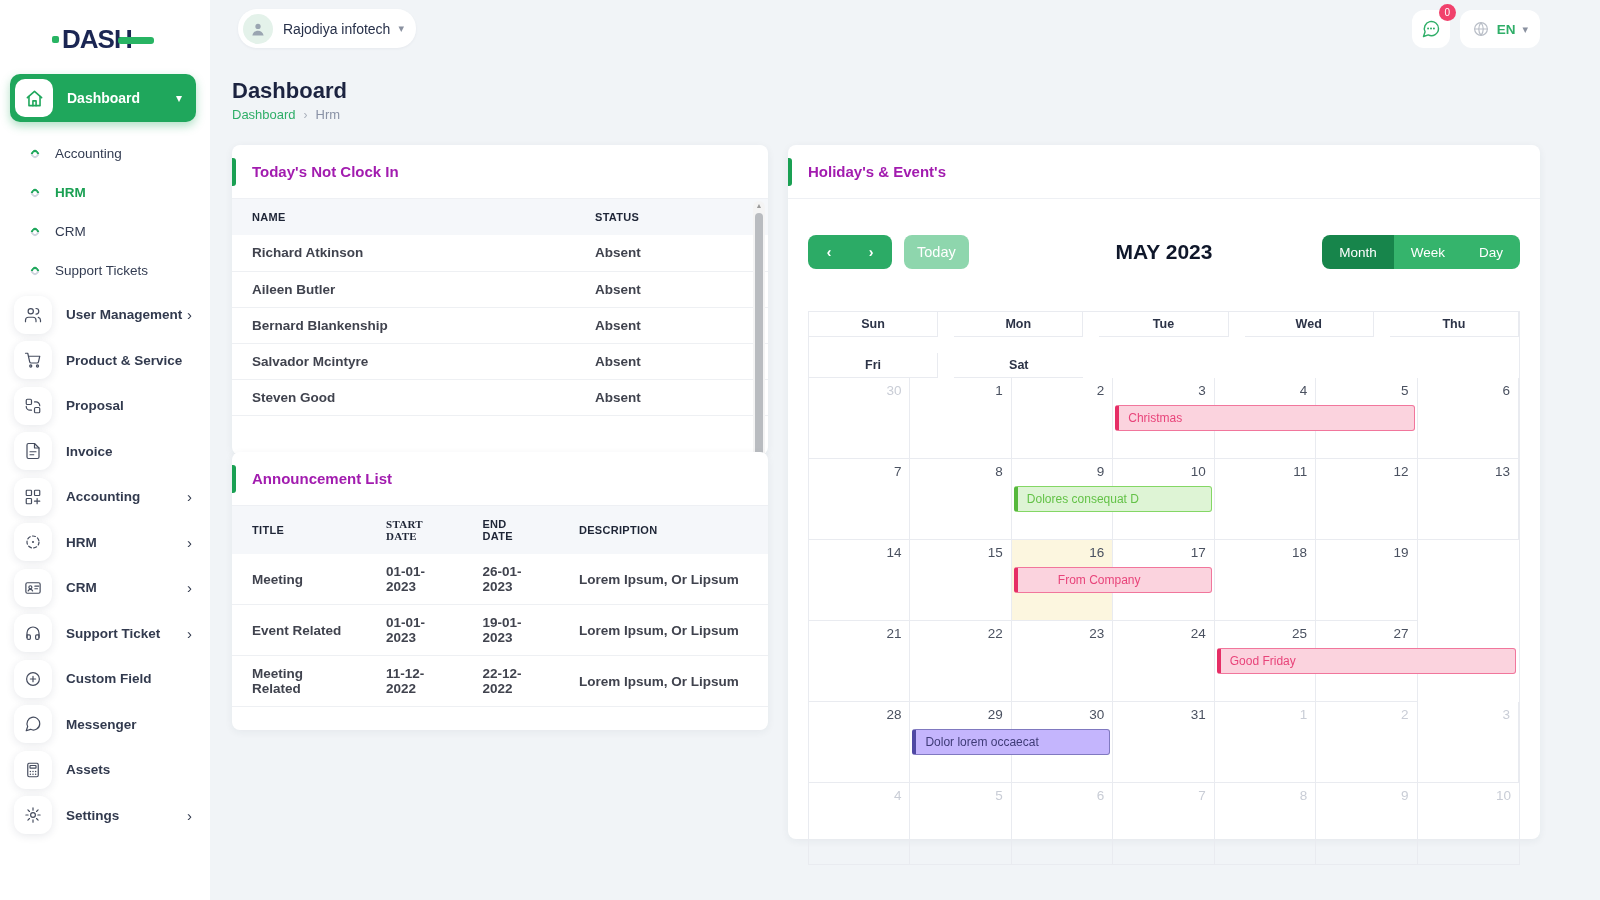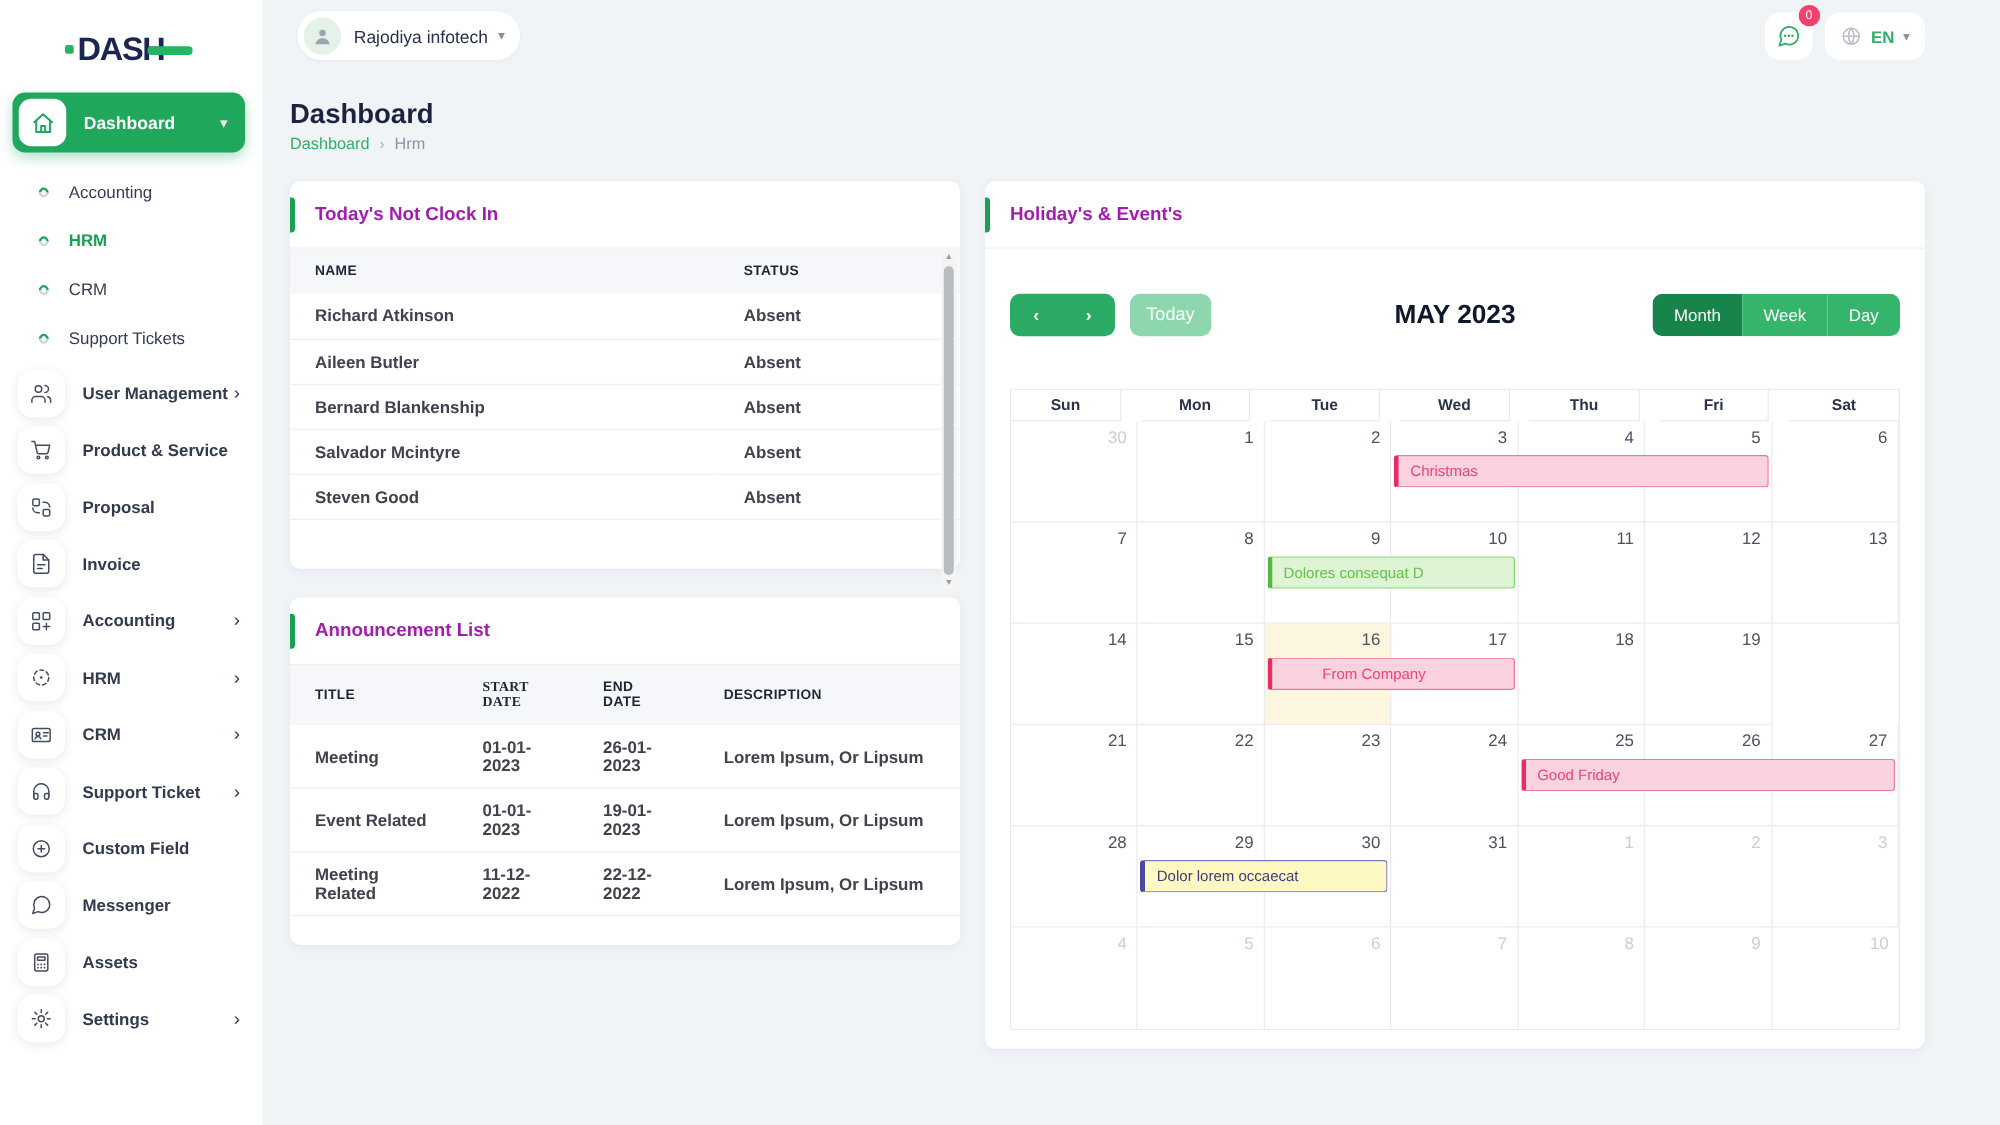--- a/index.html
+++ b/index.html
@@ -102,7 +102,7 @@
   .view-btn.active { background:#17854b; }
 
   .cal-grid { margin:42px 20px 0 20px; border:1px solid #e9ebf0; }
-  .cal-dayhead { display:grid; grid-template-columns:repeat(7,1fr);gap:16px; }
+  .cal-dayhead { display:grid; grid-template-columns:repeat(5,1fr);gap:16px; }
   .cal-dayhead .dh { height:25px; display:flex; align-items:center; justify-content:center;
        font-size:12.5px; font-weight:700; color:#2c3347; border-right:1px solid #e9ebf0; border-bottom:1px solid #e9ebf0; }
   .cal-dayhead .dh:last-child { border-right:none; }

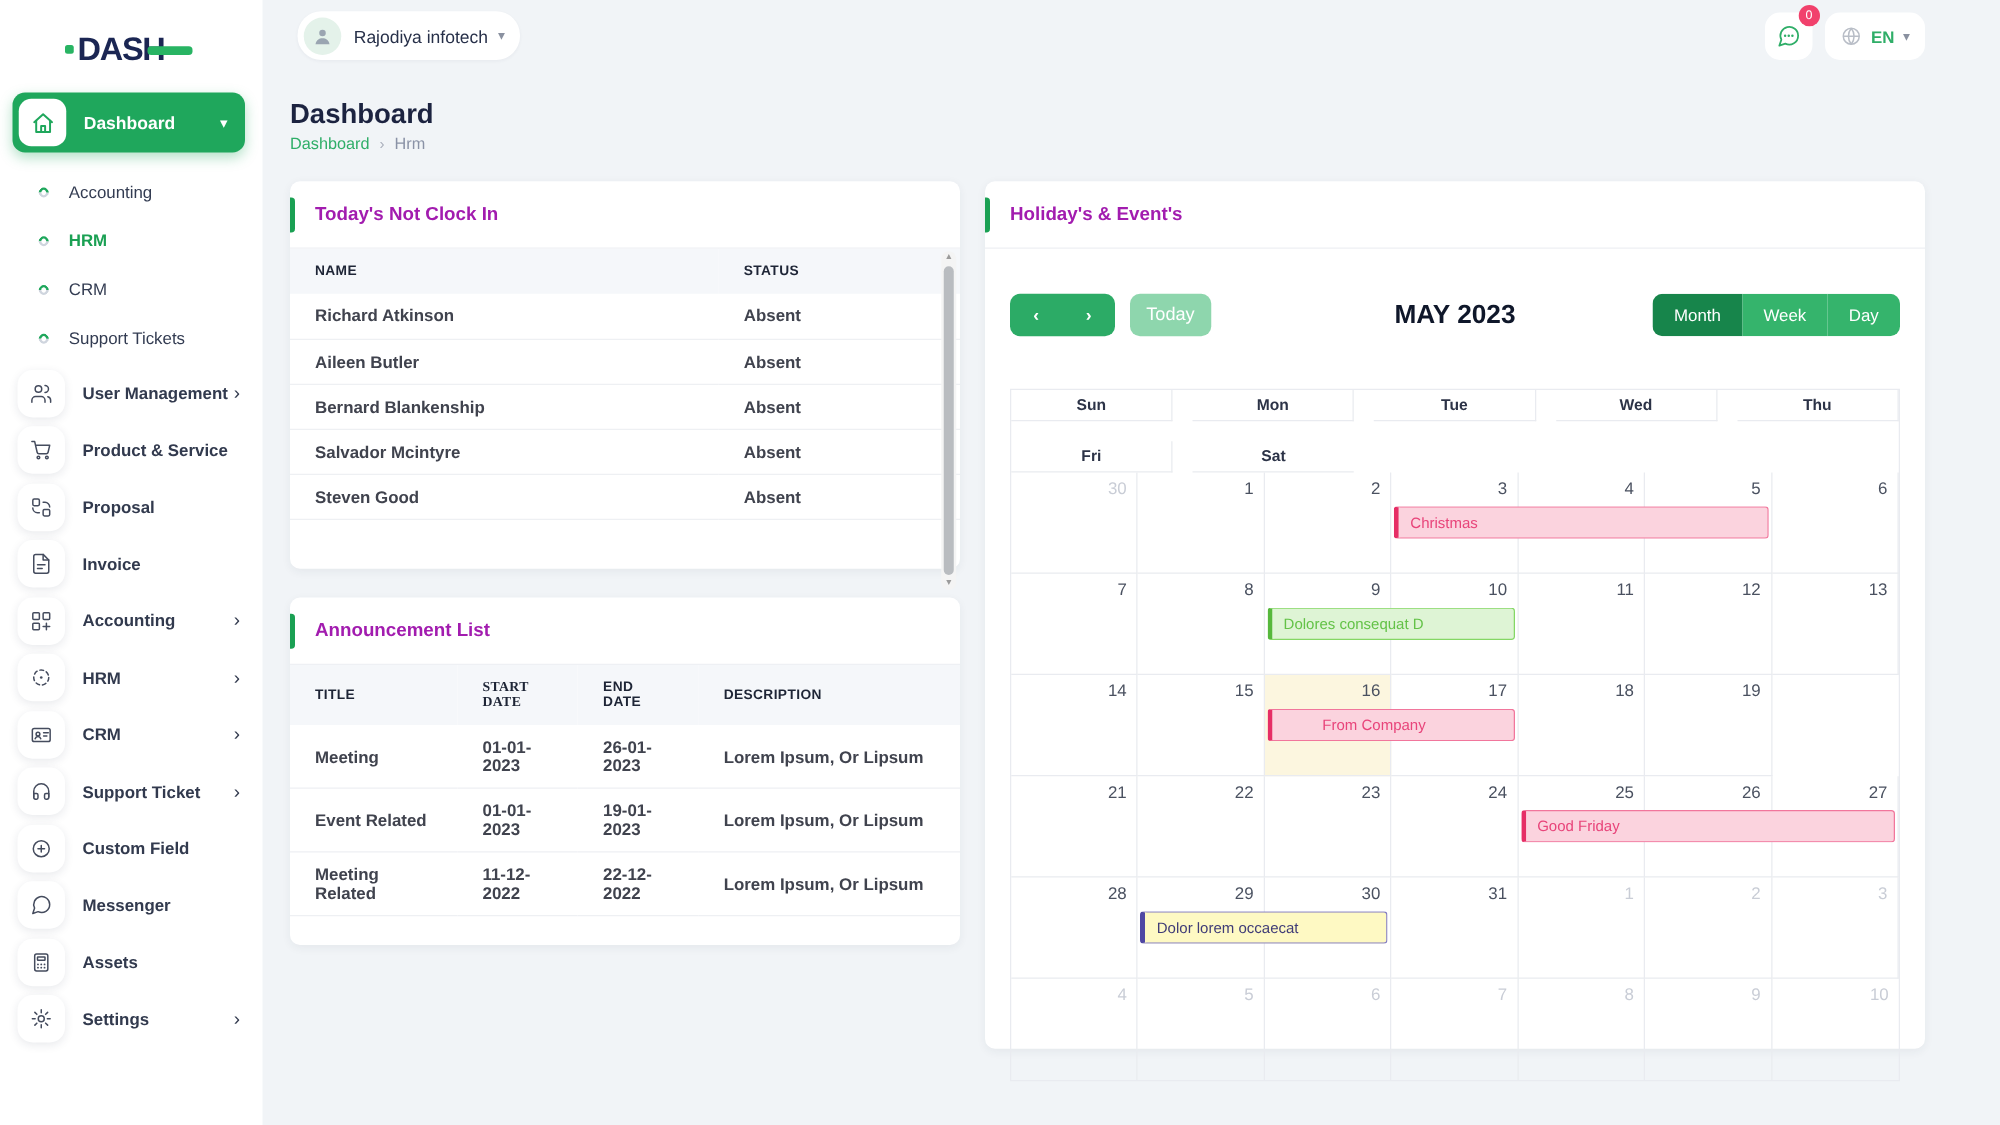--- a/index.html
+++ b/index.html
@@ -69,7 +69,7 @@
   .card-title { font-size:15px; font-weight:700; color:#a21caf; }
 
   .card-clockin   { left:232px; top:145px; width:536px; height:310px; }
-  .card-announce  { left:232px; top:478px; width:536px; height:278px; }
+  .card-announce  { left:232px; top:452px; width:536px; height:278px; }
   .card-calendar  { left:788px; top:145px; width:752px; height:694px; }
 
   

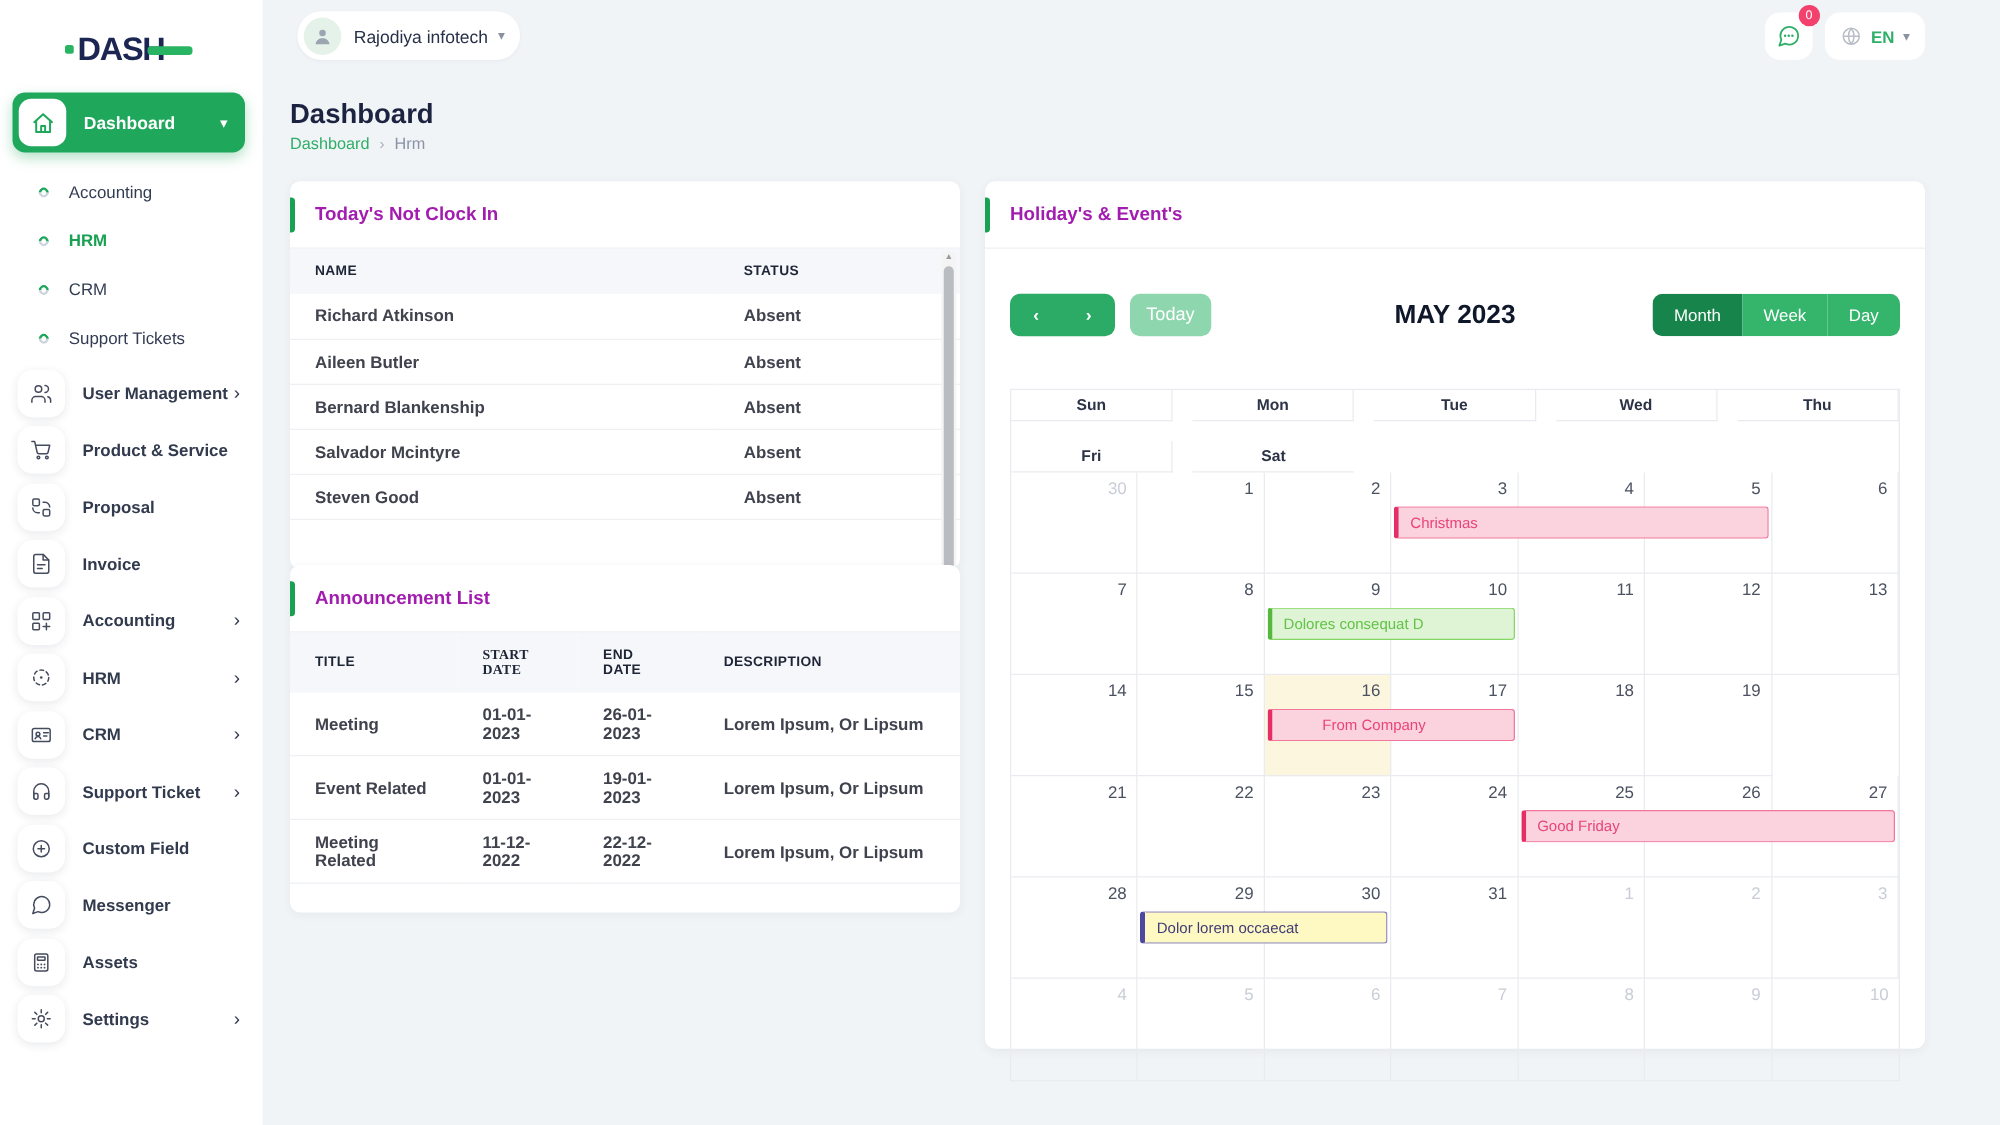--- a/index.html
+++ b/index.html
@@ -472,7 +472,6 @@
         <div class="cal-cell"><span>23</span></div>
         <div class="cal-cell"><span>24</span></div>
         <div class="cal-cell"><span>25</span></div>
-        <div class="cal-cell"><span>26</span></div>
         <div class="cal-cell"><span>27</span></div>
         <div class="cal-event pink" style="left: calc(57.1429% + 2px); width: calc(42.8571% - 5px);">Good Friday</div>
       </div>

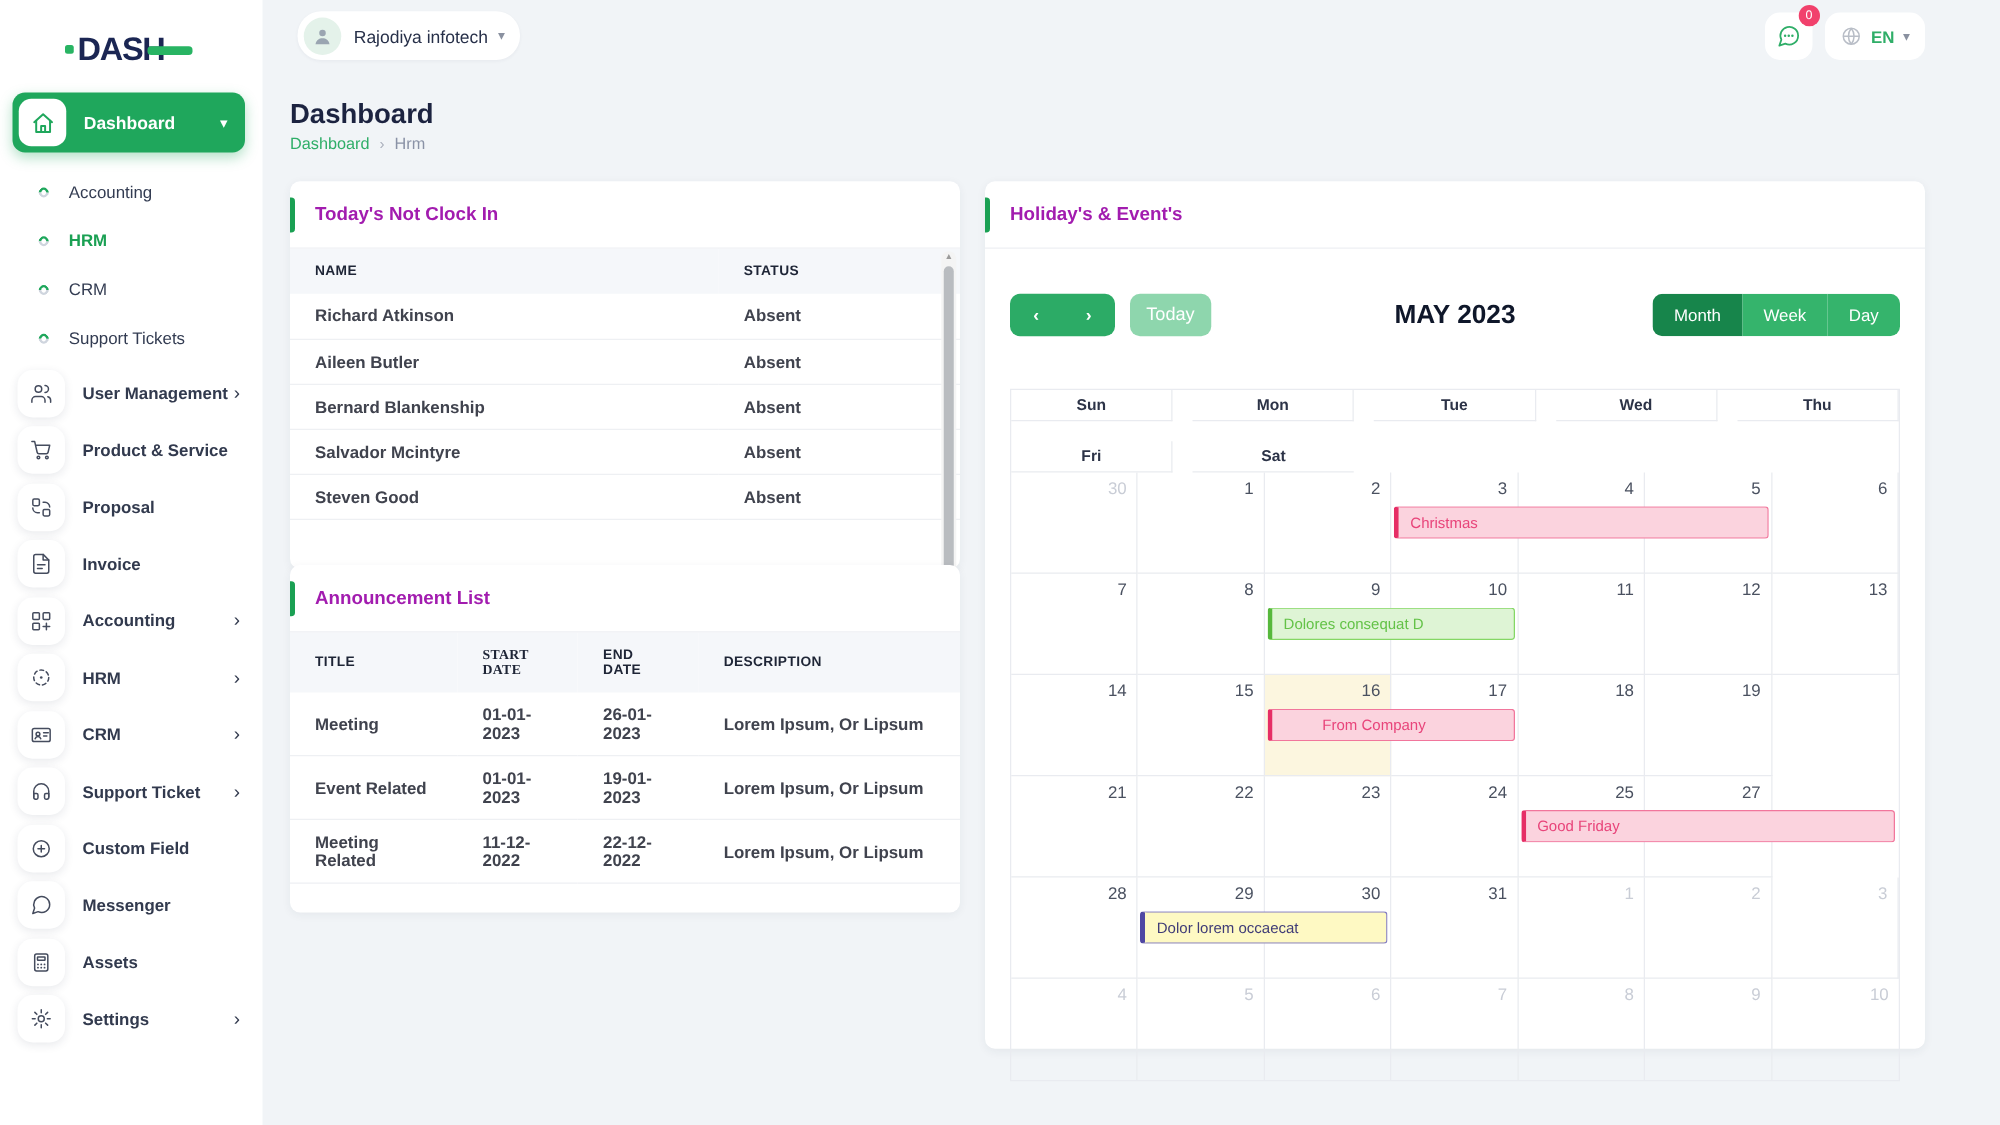--- a/index.html
+++ b/index.html
@@ -118,7 +118,7 @@
        white-space:nowrap; overflow:hidden; }
   .cal-event.pink   { background:#fbd3de; border-color:#f1769c; border-left-color:#e62e66; color:#e8447a; }
   .cal-event.green  { background:#def4d5; border-color:#84d765; border-left-color:#56b83c; color:#63c247; }
-  .cal-event.purple { background:#fef9c3; border-color:#8079c0; border-left-color:#4f48a3; color:#3f3b77; }
+  .cal-event.purple { background:#c4b5fd; border-color:#8079c0; border-left-color:#4f48a3; color:#3f3b77; }
 </style>
 </head>
 <body>

